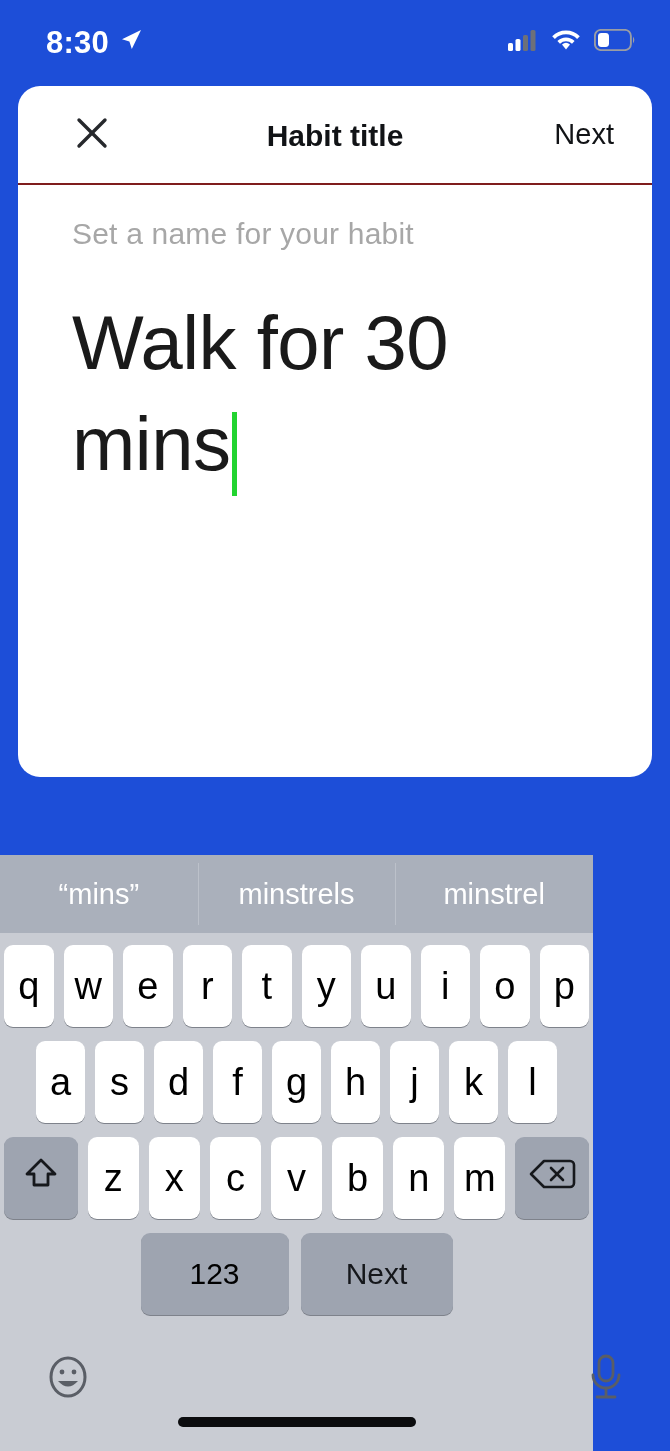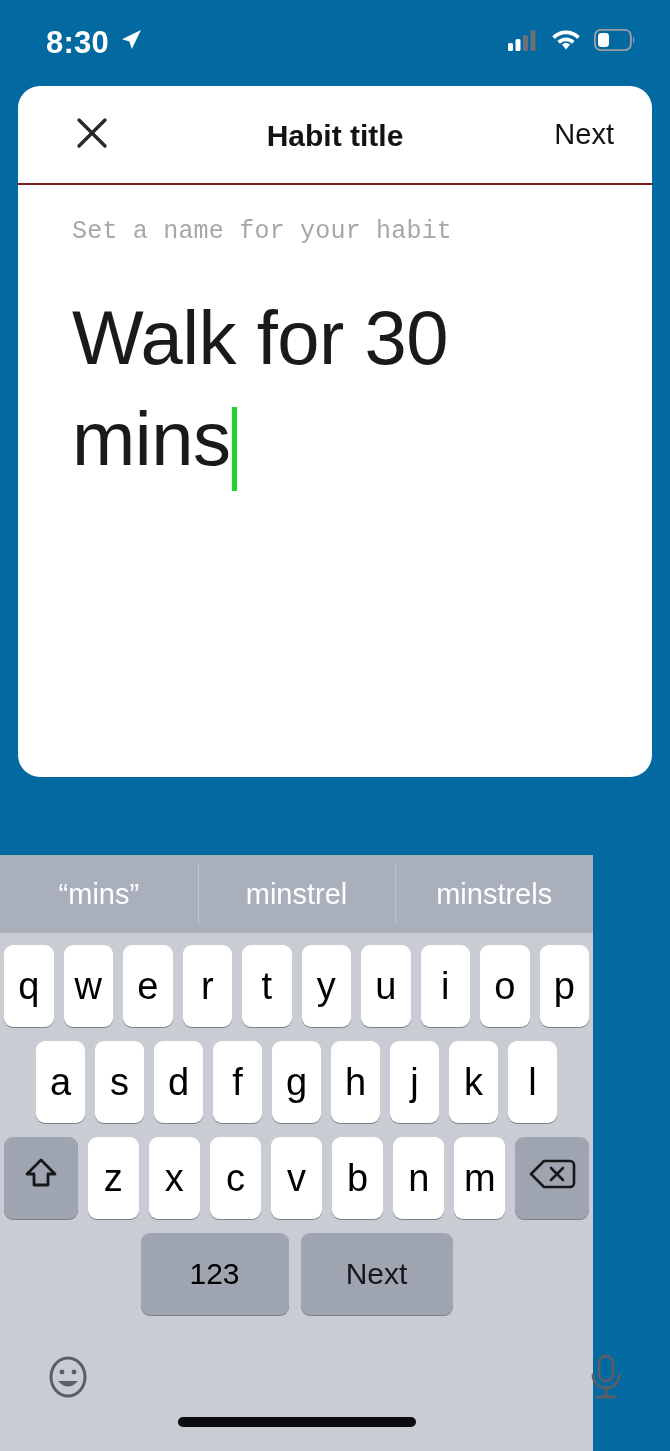--- a/index.html
+++ b/index.html
@@ -12,7 +12,7 @@
   .phone {
     position:relative;
     width:670px; height:1451px;
-    background:#0369a1;
+    background:#1d4ed8;
   }
 
   

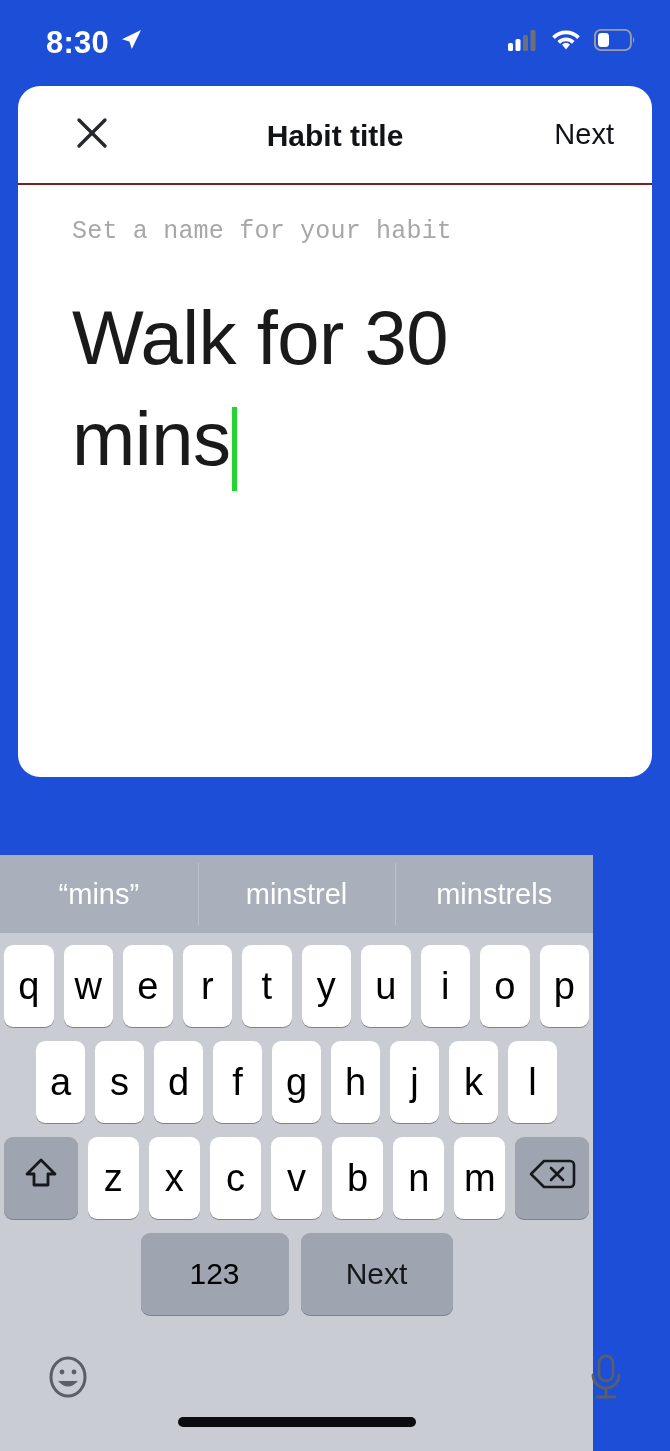--- a/index.html
+++ b/index.html
@@ -60,9 +60,8 @@
 
   .card-body { padding:32px 54px 0 54px; }
   .field-label {
-    font-size:25px; color:#a7a7a7; font-weight:400;
+    font-size:30px; color:#a7a7a7; font-weight:400;
     letter-spacing:.2px;
-    font-family:Liberation Mono, monospace;
   }
   .input-wrap {
     margin-top:41px;

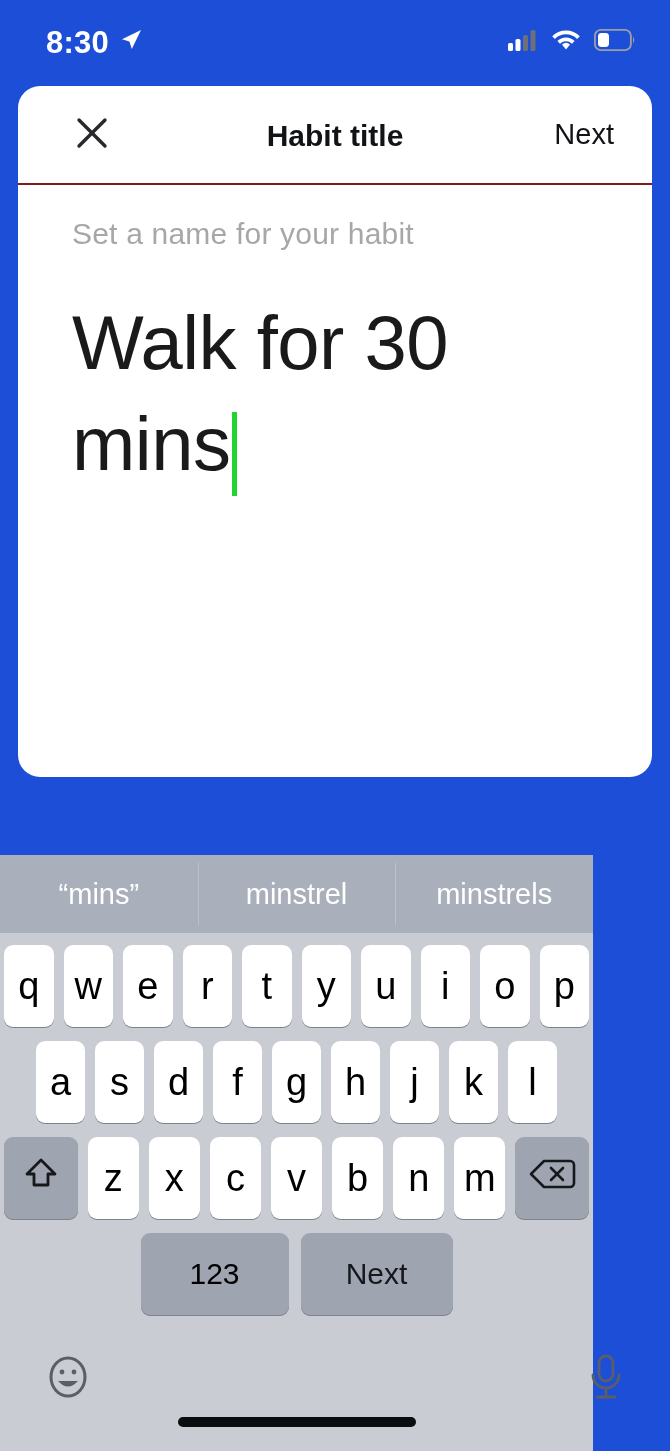--- a/index.html
+++ b/index.html
@@ -218,8 +218,8 @@
 
     <div class="predictive">
       <div class="pred-item">“mins”</div>
+      <div class="pred-item">minstrels</div>
       <div class="pred-item">minstrel</div>
-      <div class="pred-item">minstrels</div>
     </div>
 
     <div class="rows">

